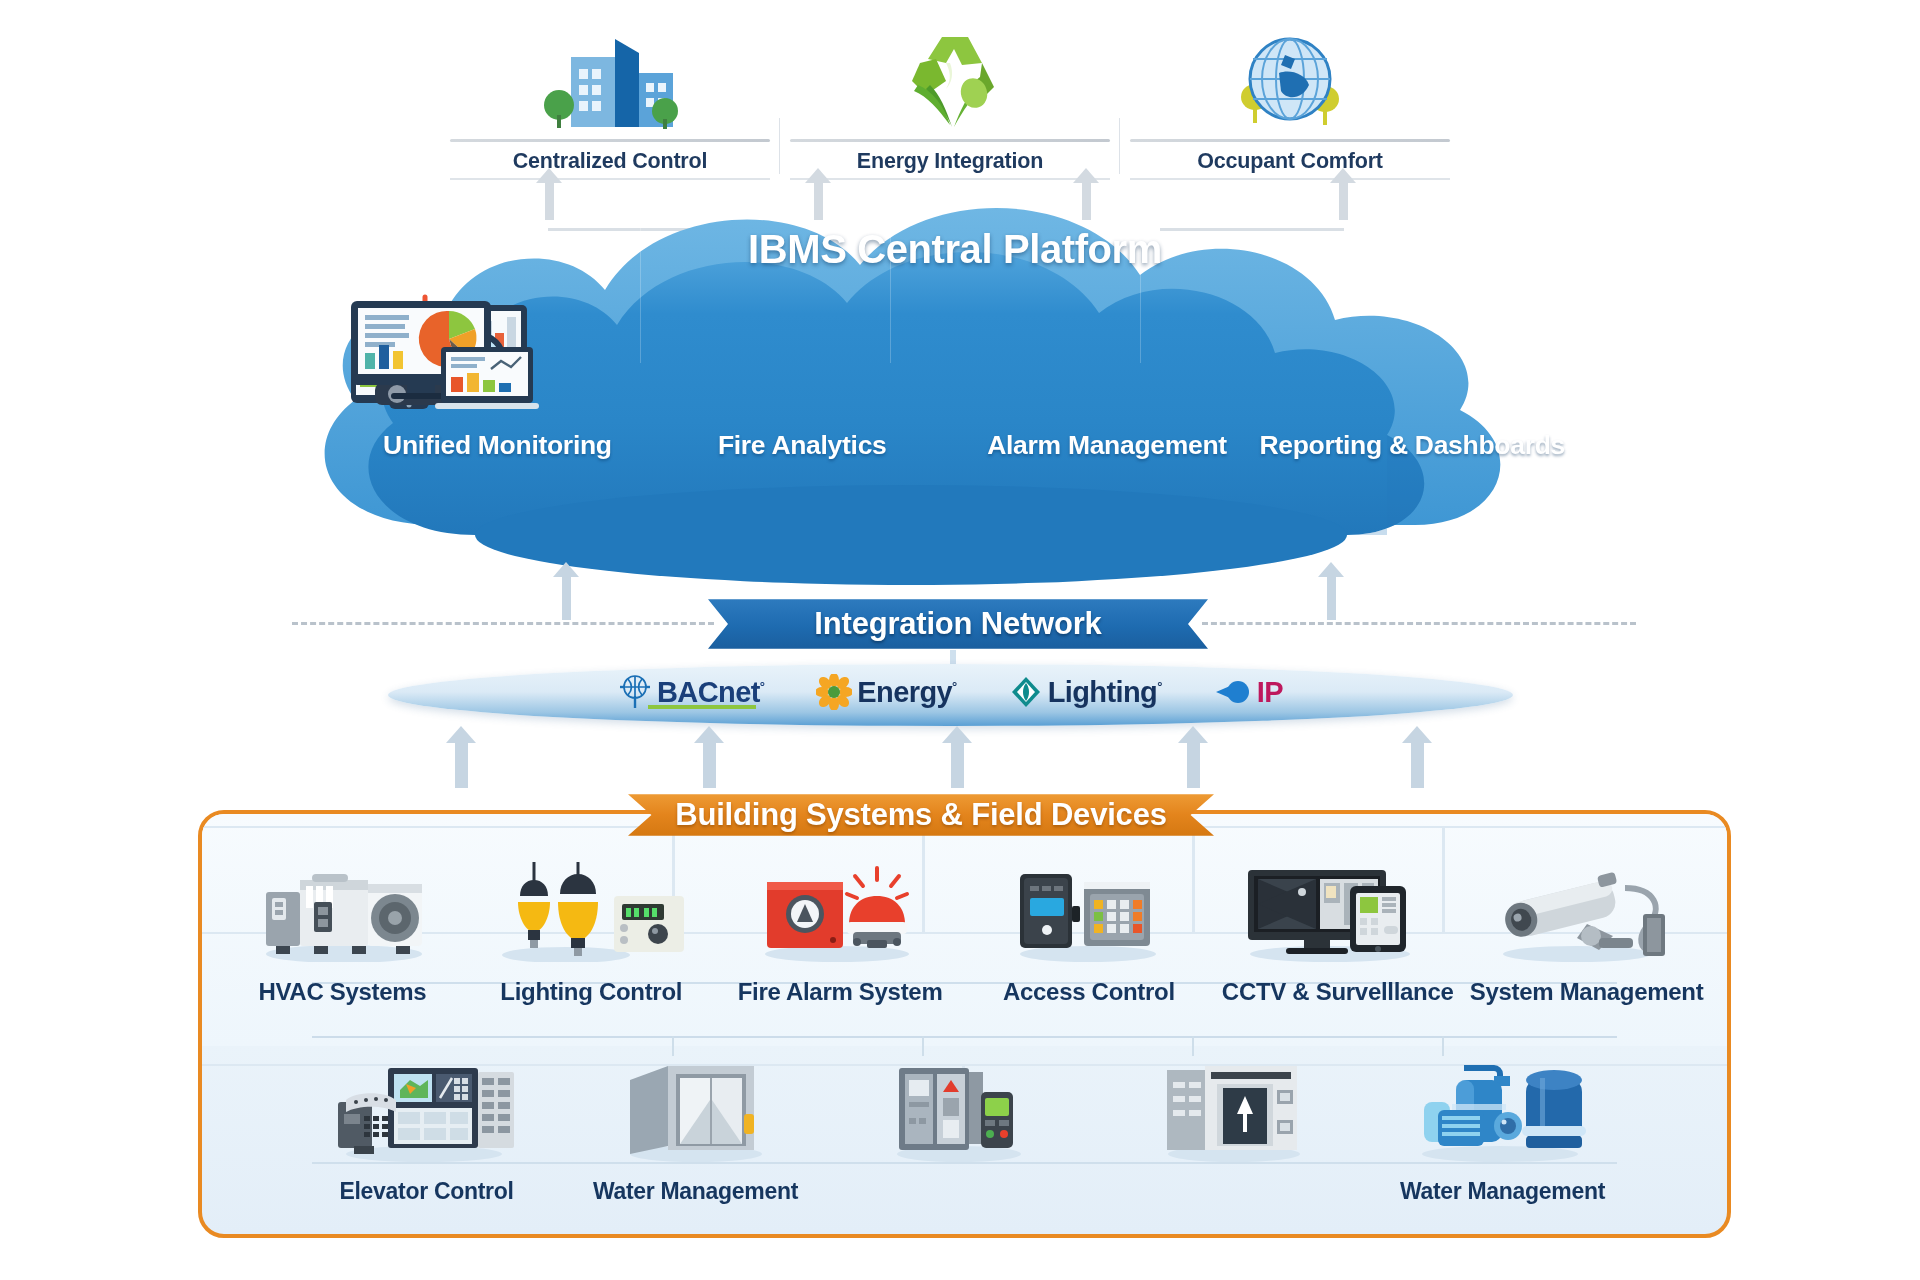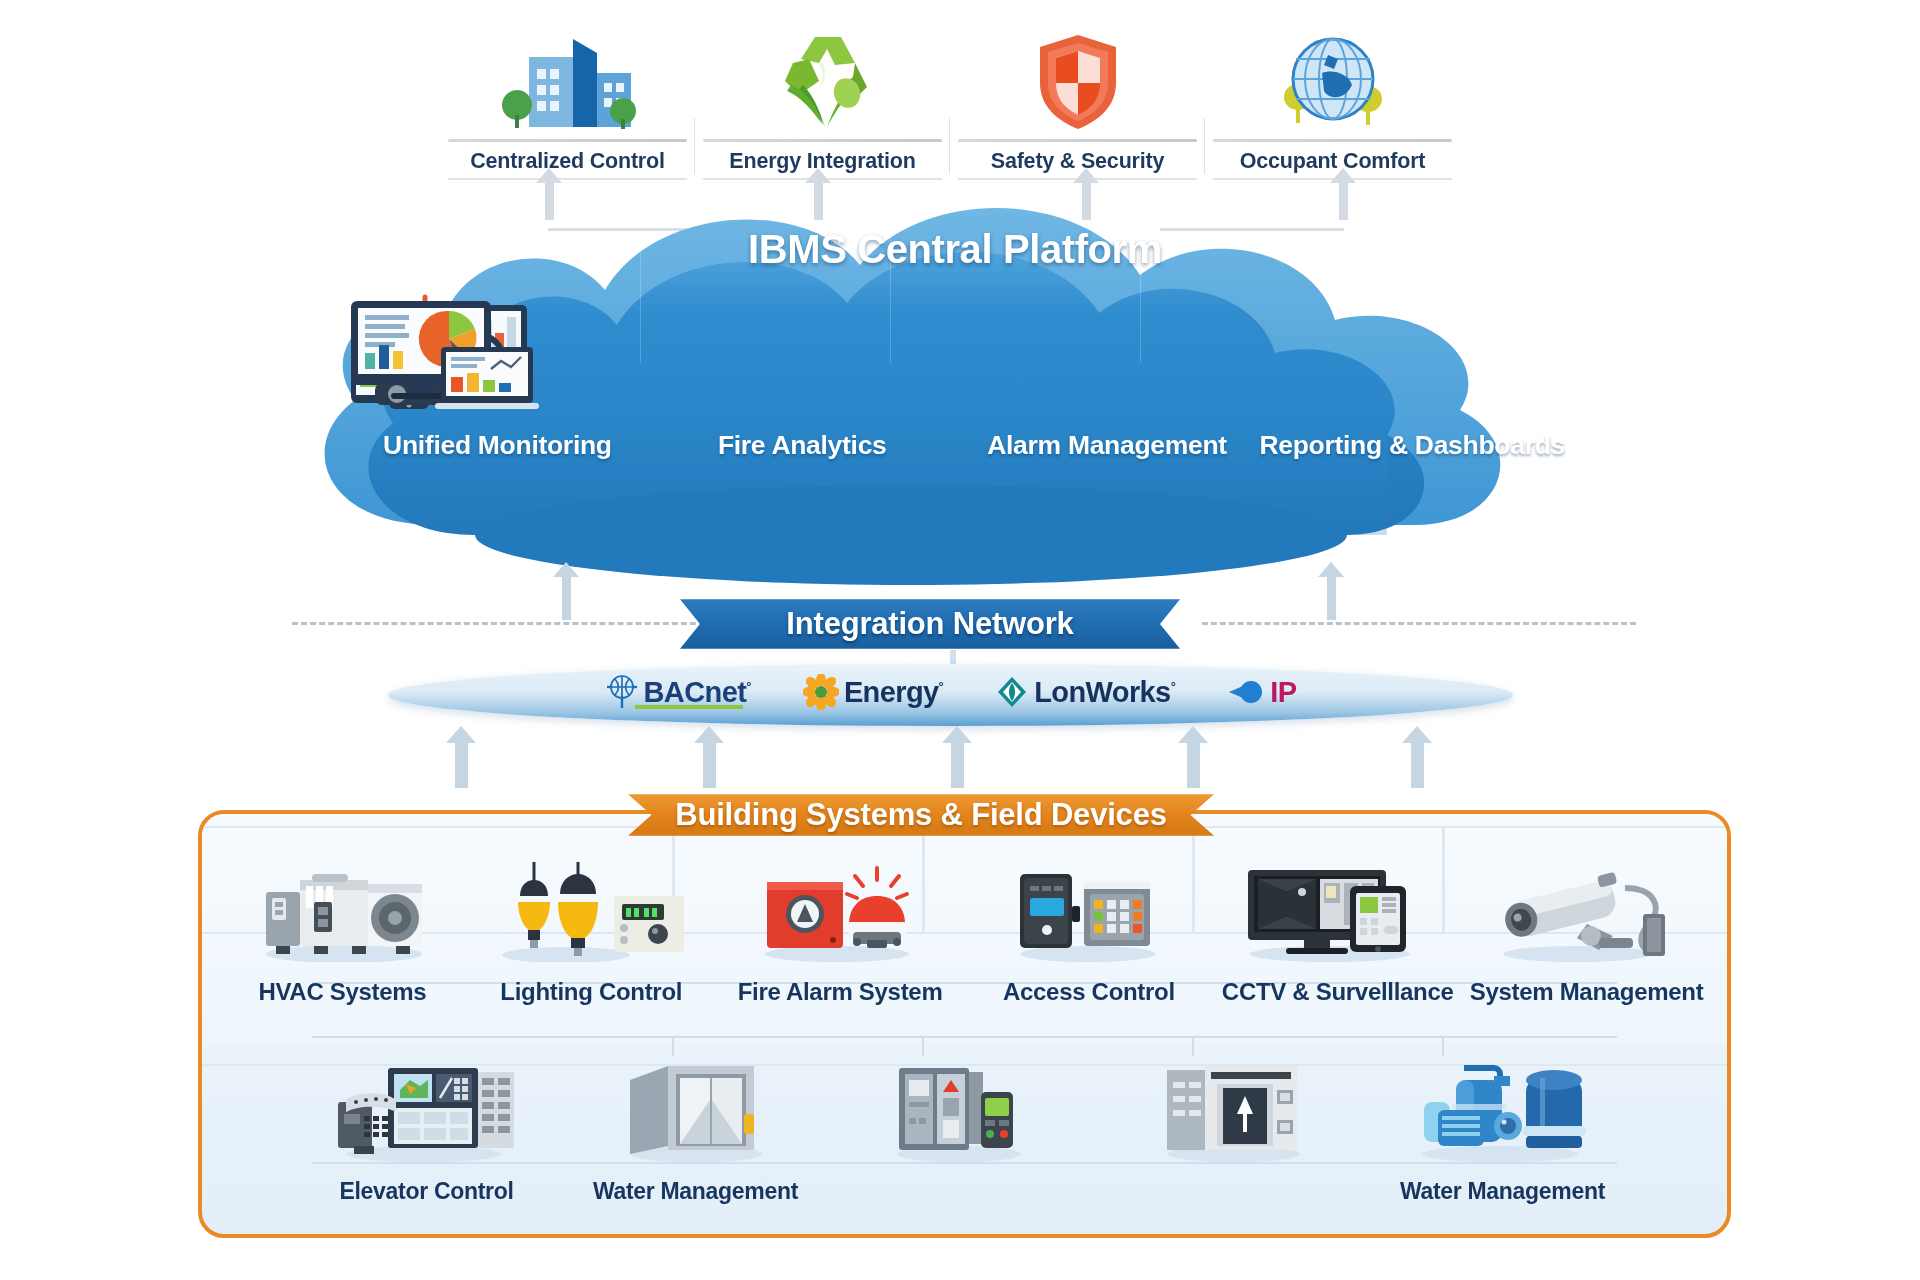--- a/index.html
+++ b/index.html
@@ -181,22 +181,6 @@
       <div class="bsep"></div>
     </div>
 
-    <div class="benefit">
-      <div class="ico">
-        <svg width="104" height="104" viewBox="0 0 104 104">
-          <path d="M52 6 L90 18 V54 C90 78 72 92 52 100 C32 92 14 78 14 54 V18 Z" fill="#e8633a"></path>
-          <path d="M52 14 L82 23 V54 C82 74 68 85 52 92 C36 85 22 74 22 54 V23 Z" fill="#f2795a"></path>
-          <path d="M52 22 V86 C40 80 30 71 30 54 V29 Z" fill="#fbded4"></path>
-          <path d="M52 22 L74 29 V54 H52 Z" fill="#fbded4"></path>
-          <path d="M30 29 L52 22 V54 H30 Z" fill="#e84c1f"></path>
-          <path d="M52 54 H74 C74 71 64 80 52 86 Z" fill="#e84c1f"></path>
-        </svg>
-      </div>
-      <div class="rule"></div>
-      <div class="blabel">Safety &amp; Security</div>
-      <div class="rule2"></div>
-      <div class="bsep"></div>
-    </div>
 
     <div class="benefit">
       <div class="ico">

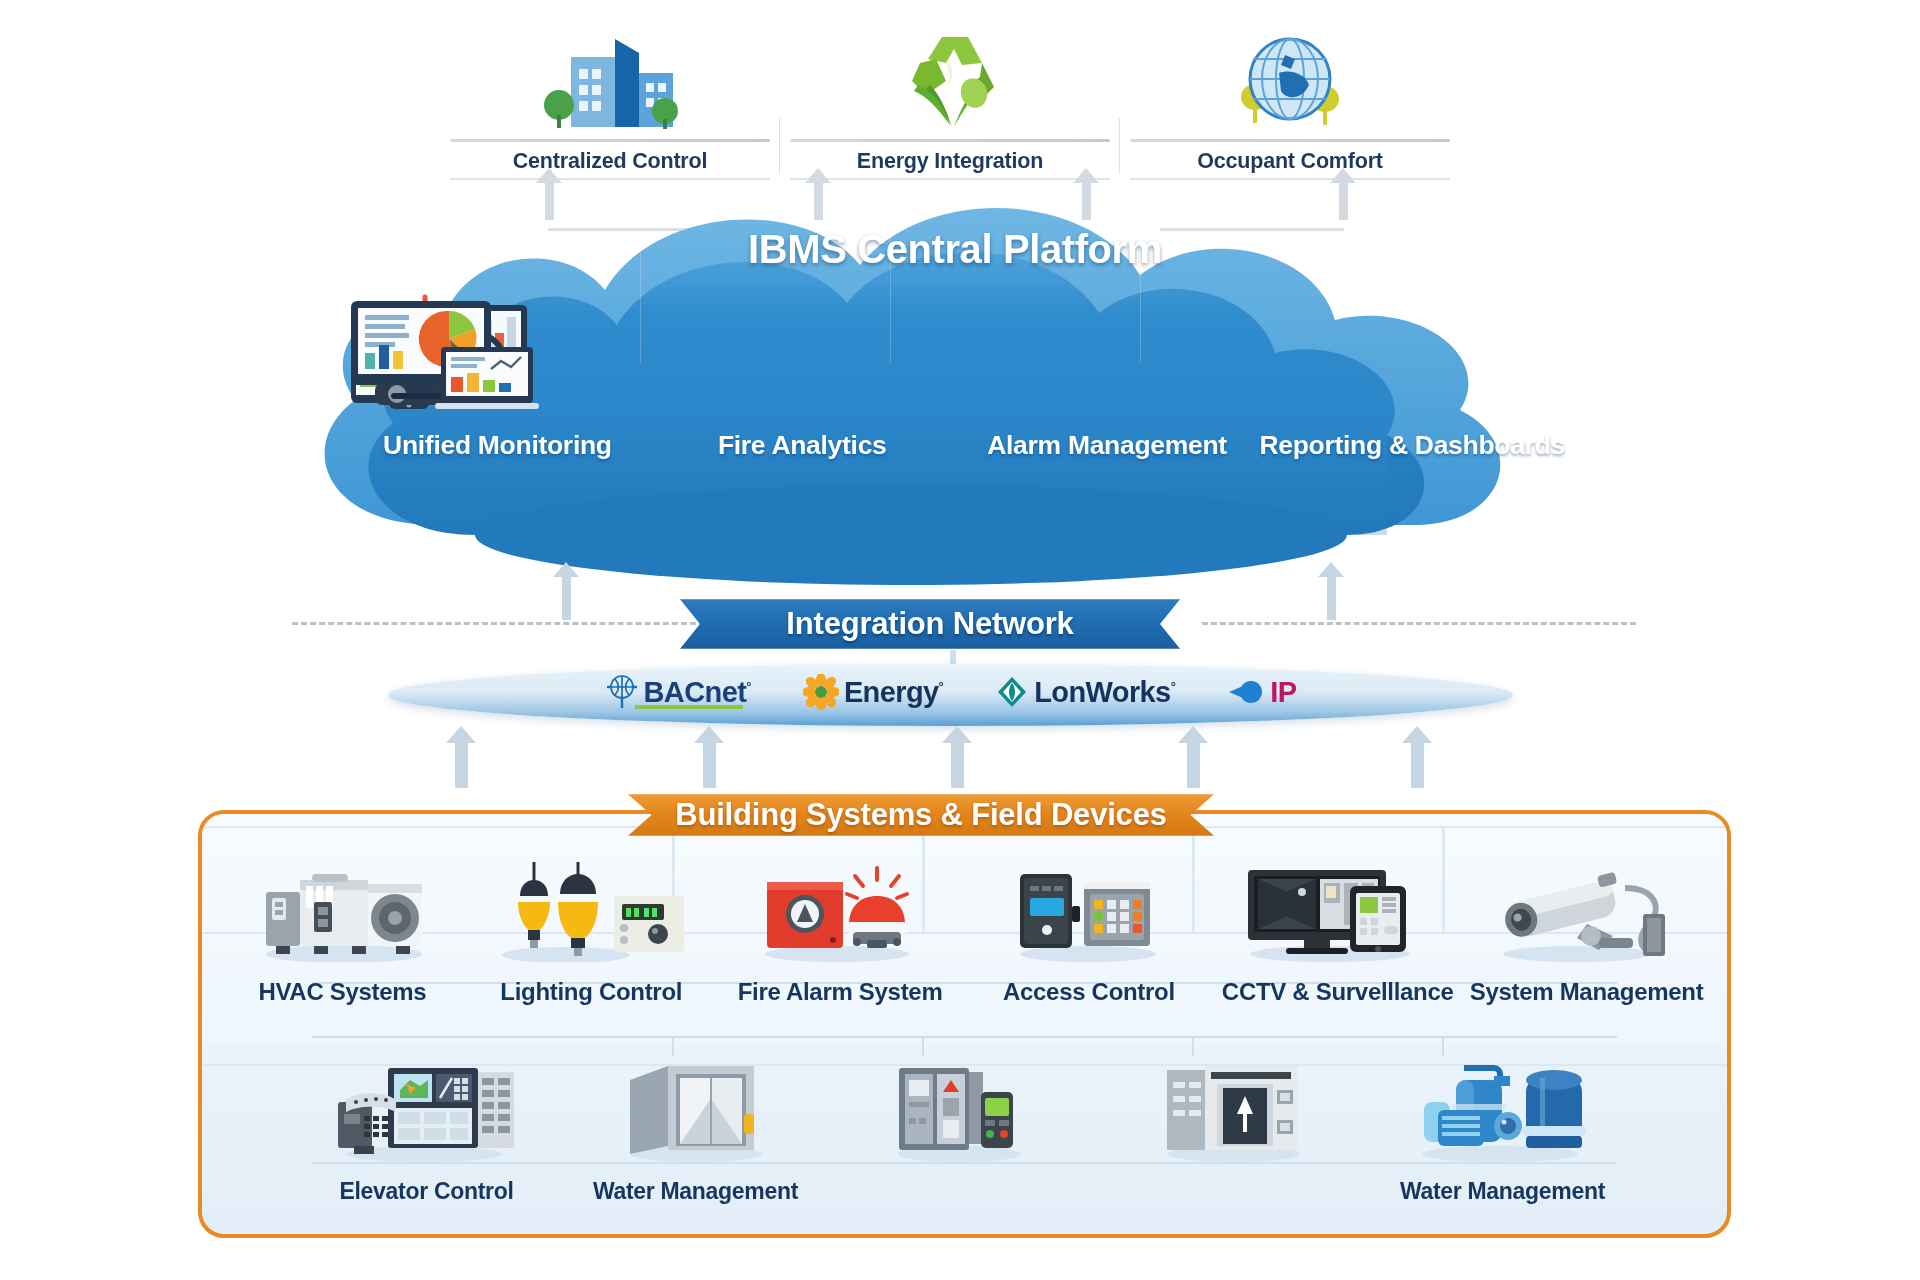--- a/index.html
+++ b/index.html
@@ -53,7 +53,7 @@
   
   .dashline { position:absolute; top:622px; height:0; border-top:3px dashed #b9c2cb; }
   #intBanner {
-    position:absolute; left:680px; top:596px; width:500px; height:56px;
+    position:absolute; left:708px; top:596px; width:500px; height:56px;
     background:linear-gradient(180deg,#2f7cc0 0%,#1e6bb0 55%,#1a5d9c 100%);
     display:flex; align-items:center; justify-content:center;
     clip-path: polygon(0 6%, 100% 6%, 96% 50%, 100% 94%, 0 94%, 4% 50%);

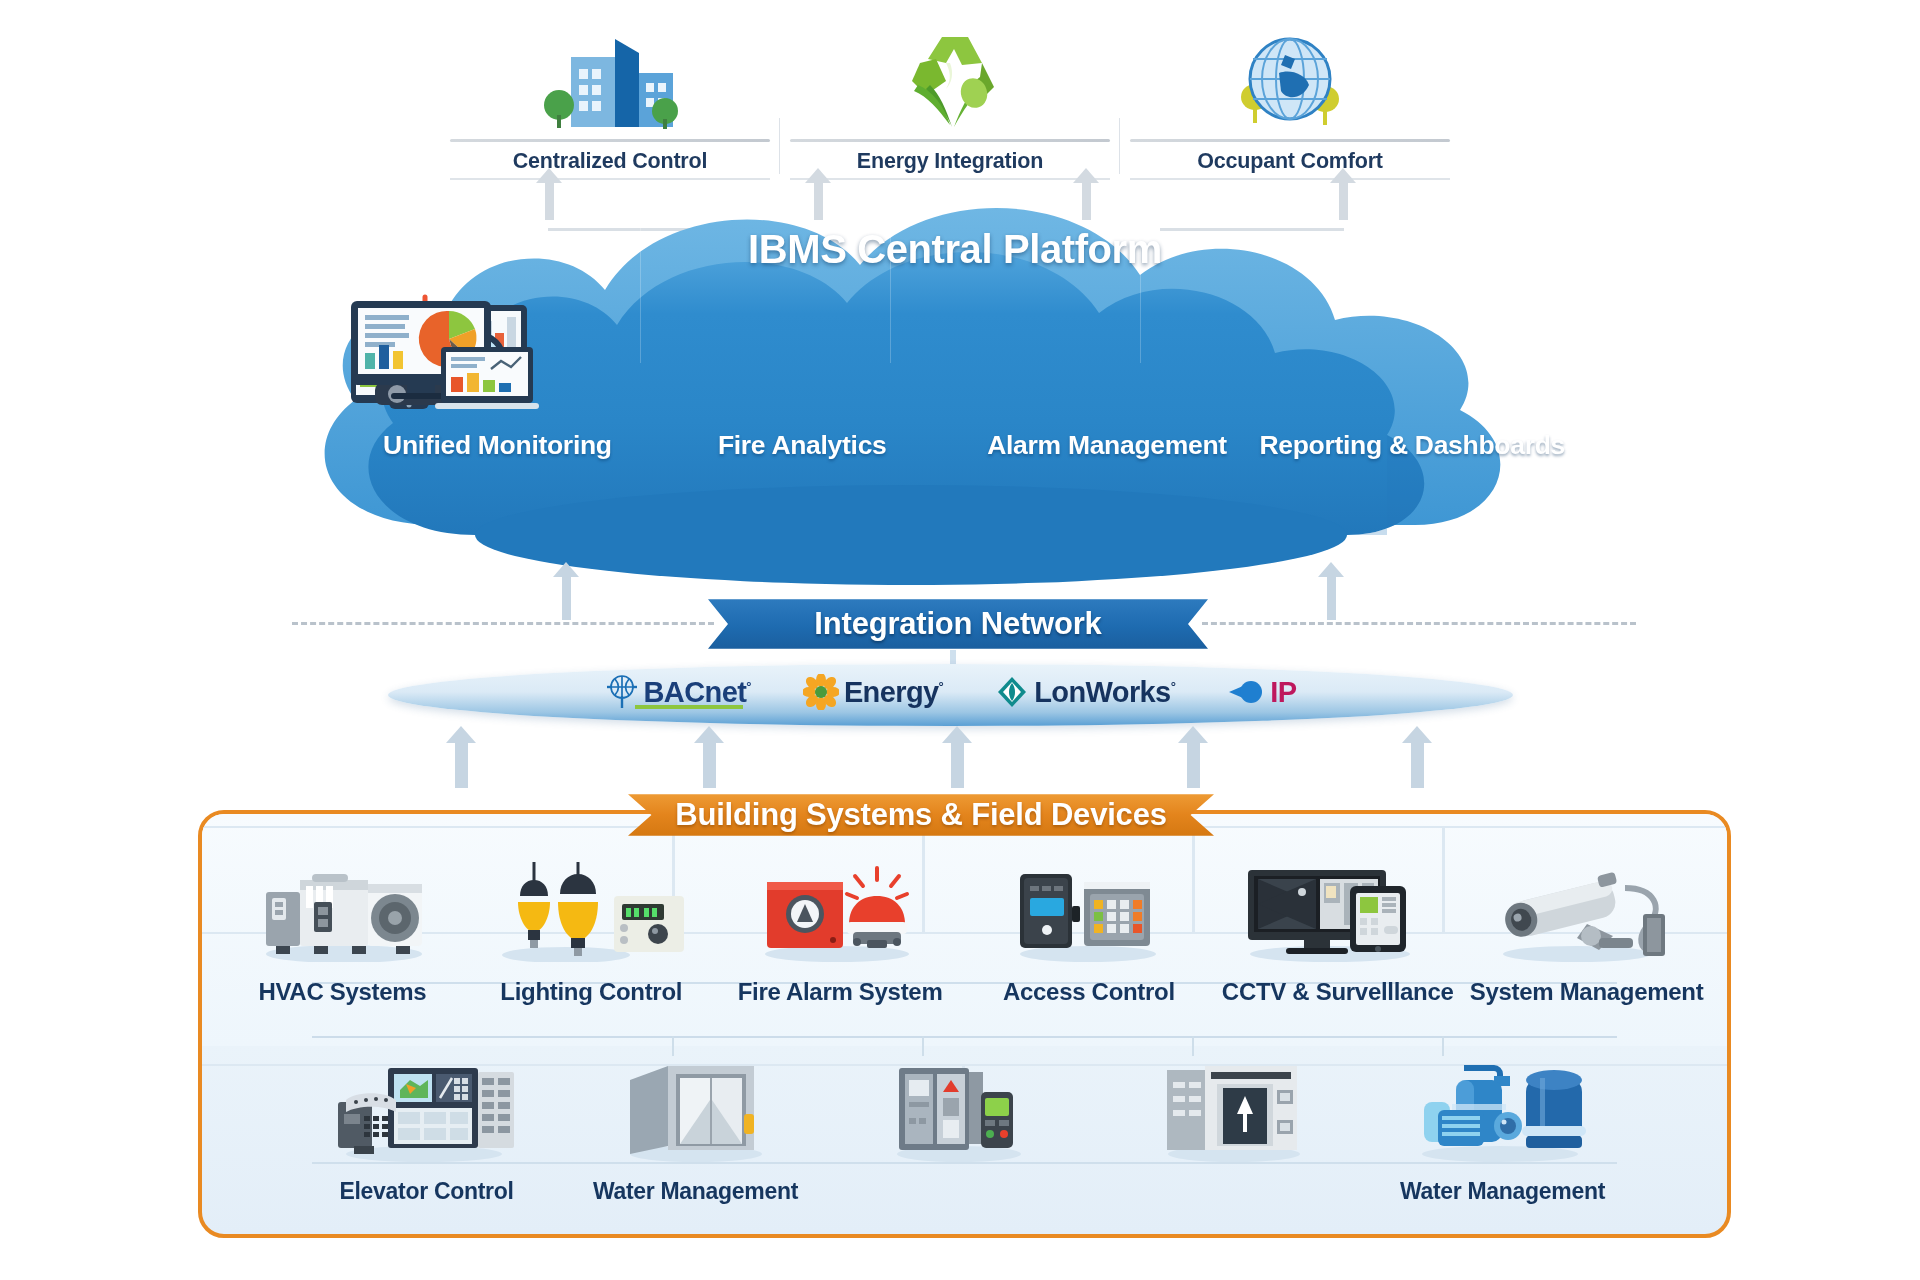--- a/index.html
+++ b/index.html
@@ -448,7 +448,7 @@
           <polygon points="17,8 26,18 17,28 8,18" fill="#ffffff"></polygon>
           <path d="M17 9 C21 14 21 22 17 27 C13 22 13 14 17 9 Z" fill="#0f8b8d"></path>
         </svg>
-        <span class="pname lon"><span>LonWorks</span><span class="sup">°</span></span>
+        <span class="pname lon"><span>Lighting</span><span class="sup">°</span></span>
       </div>
 
       <div class="proto">

